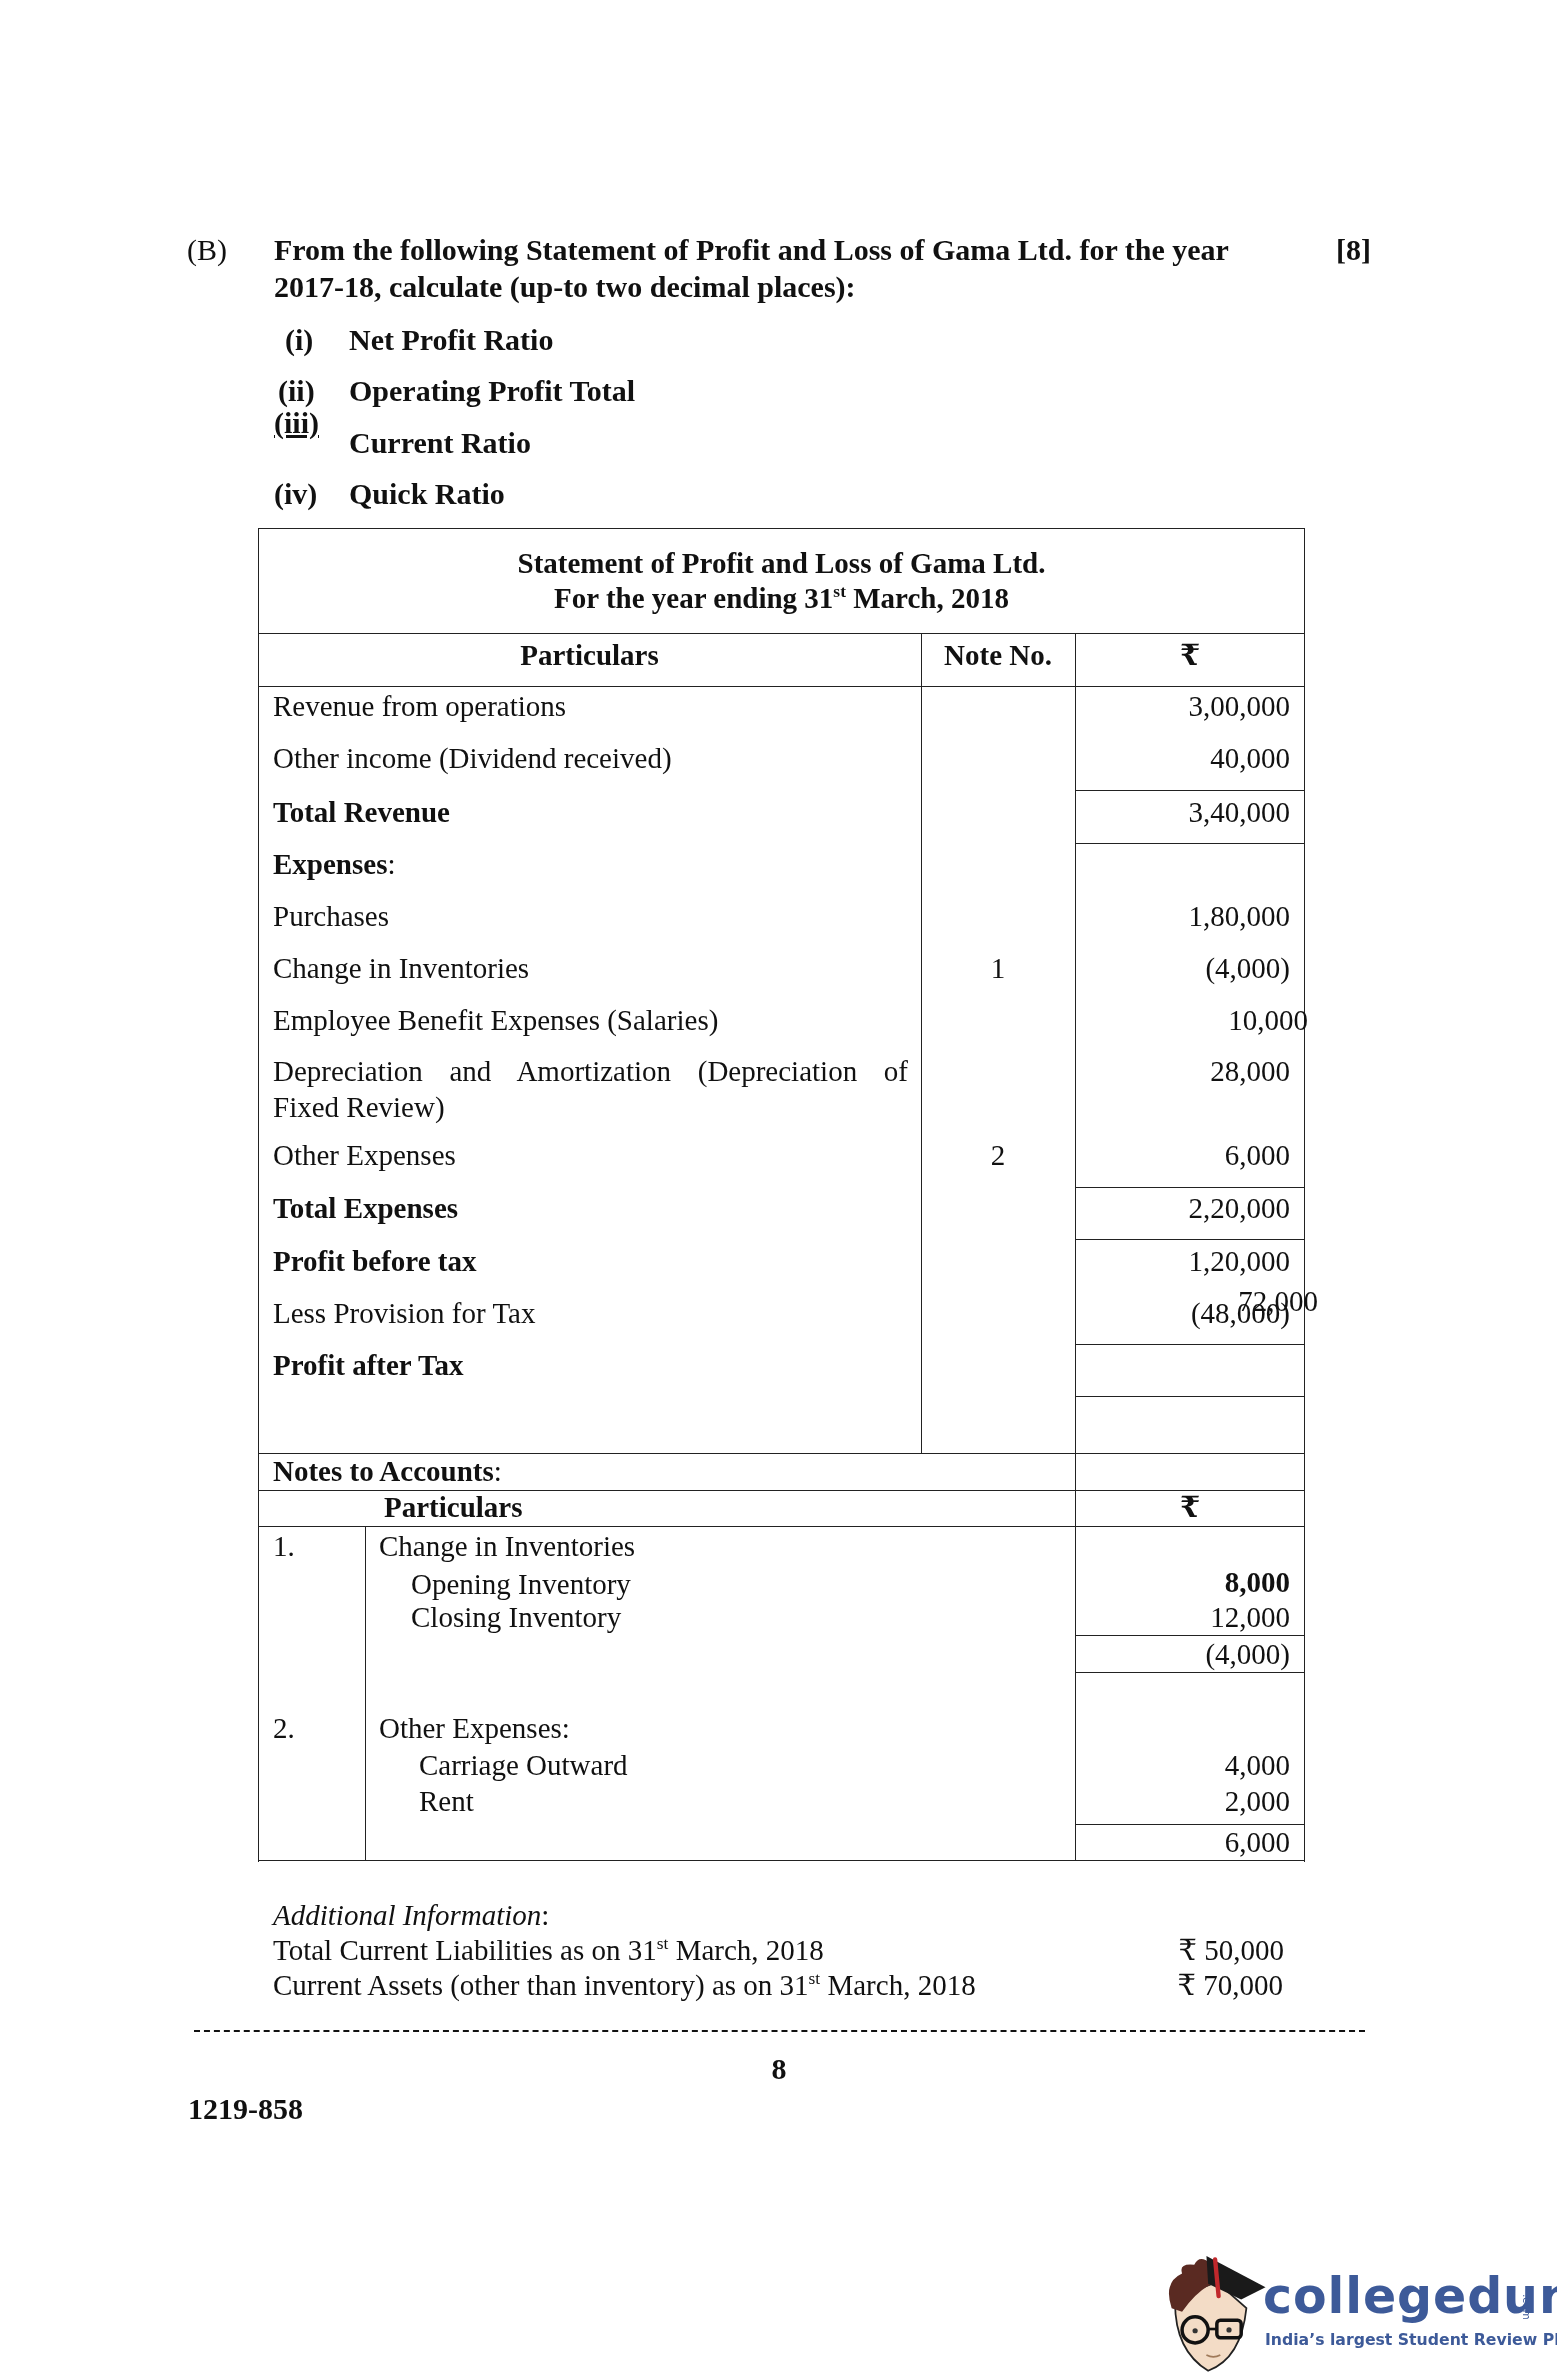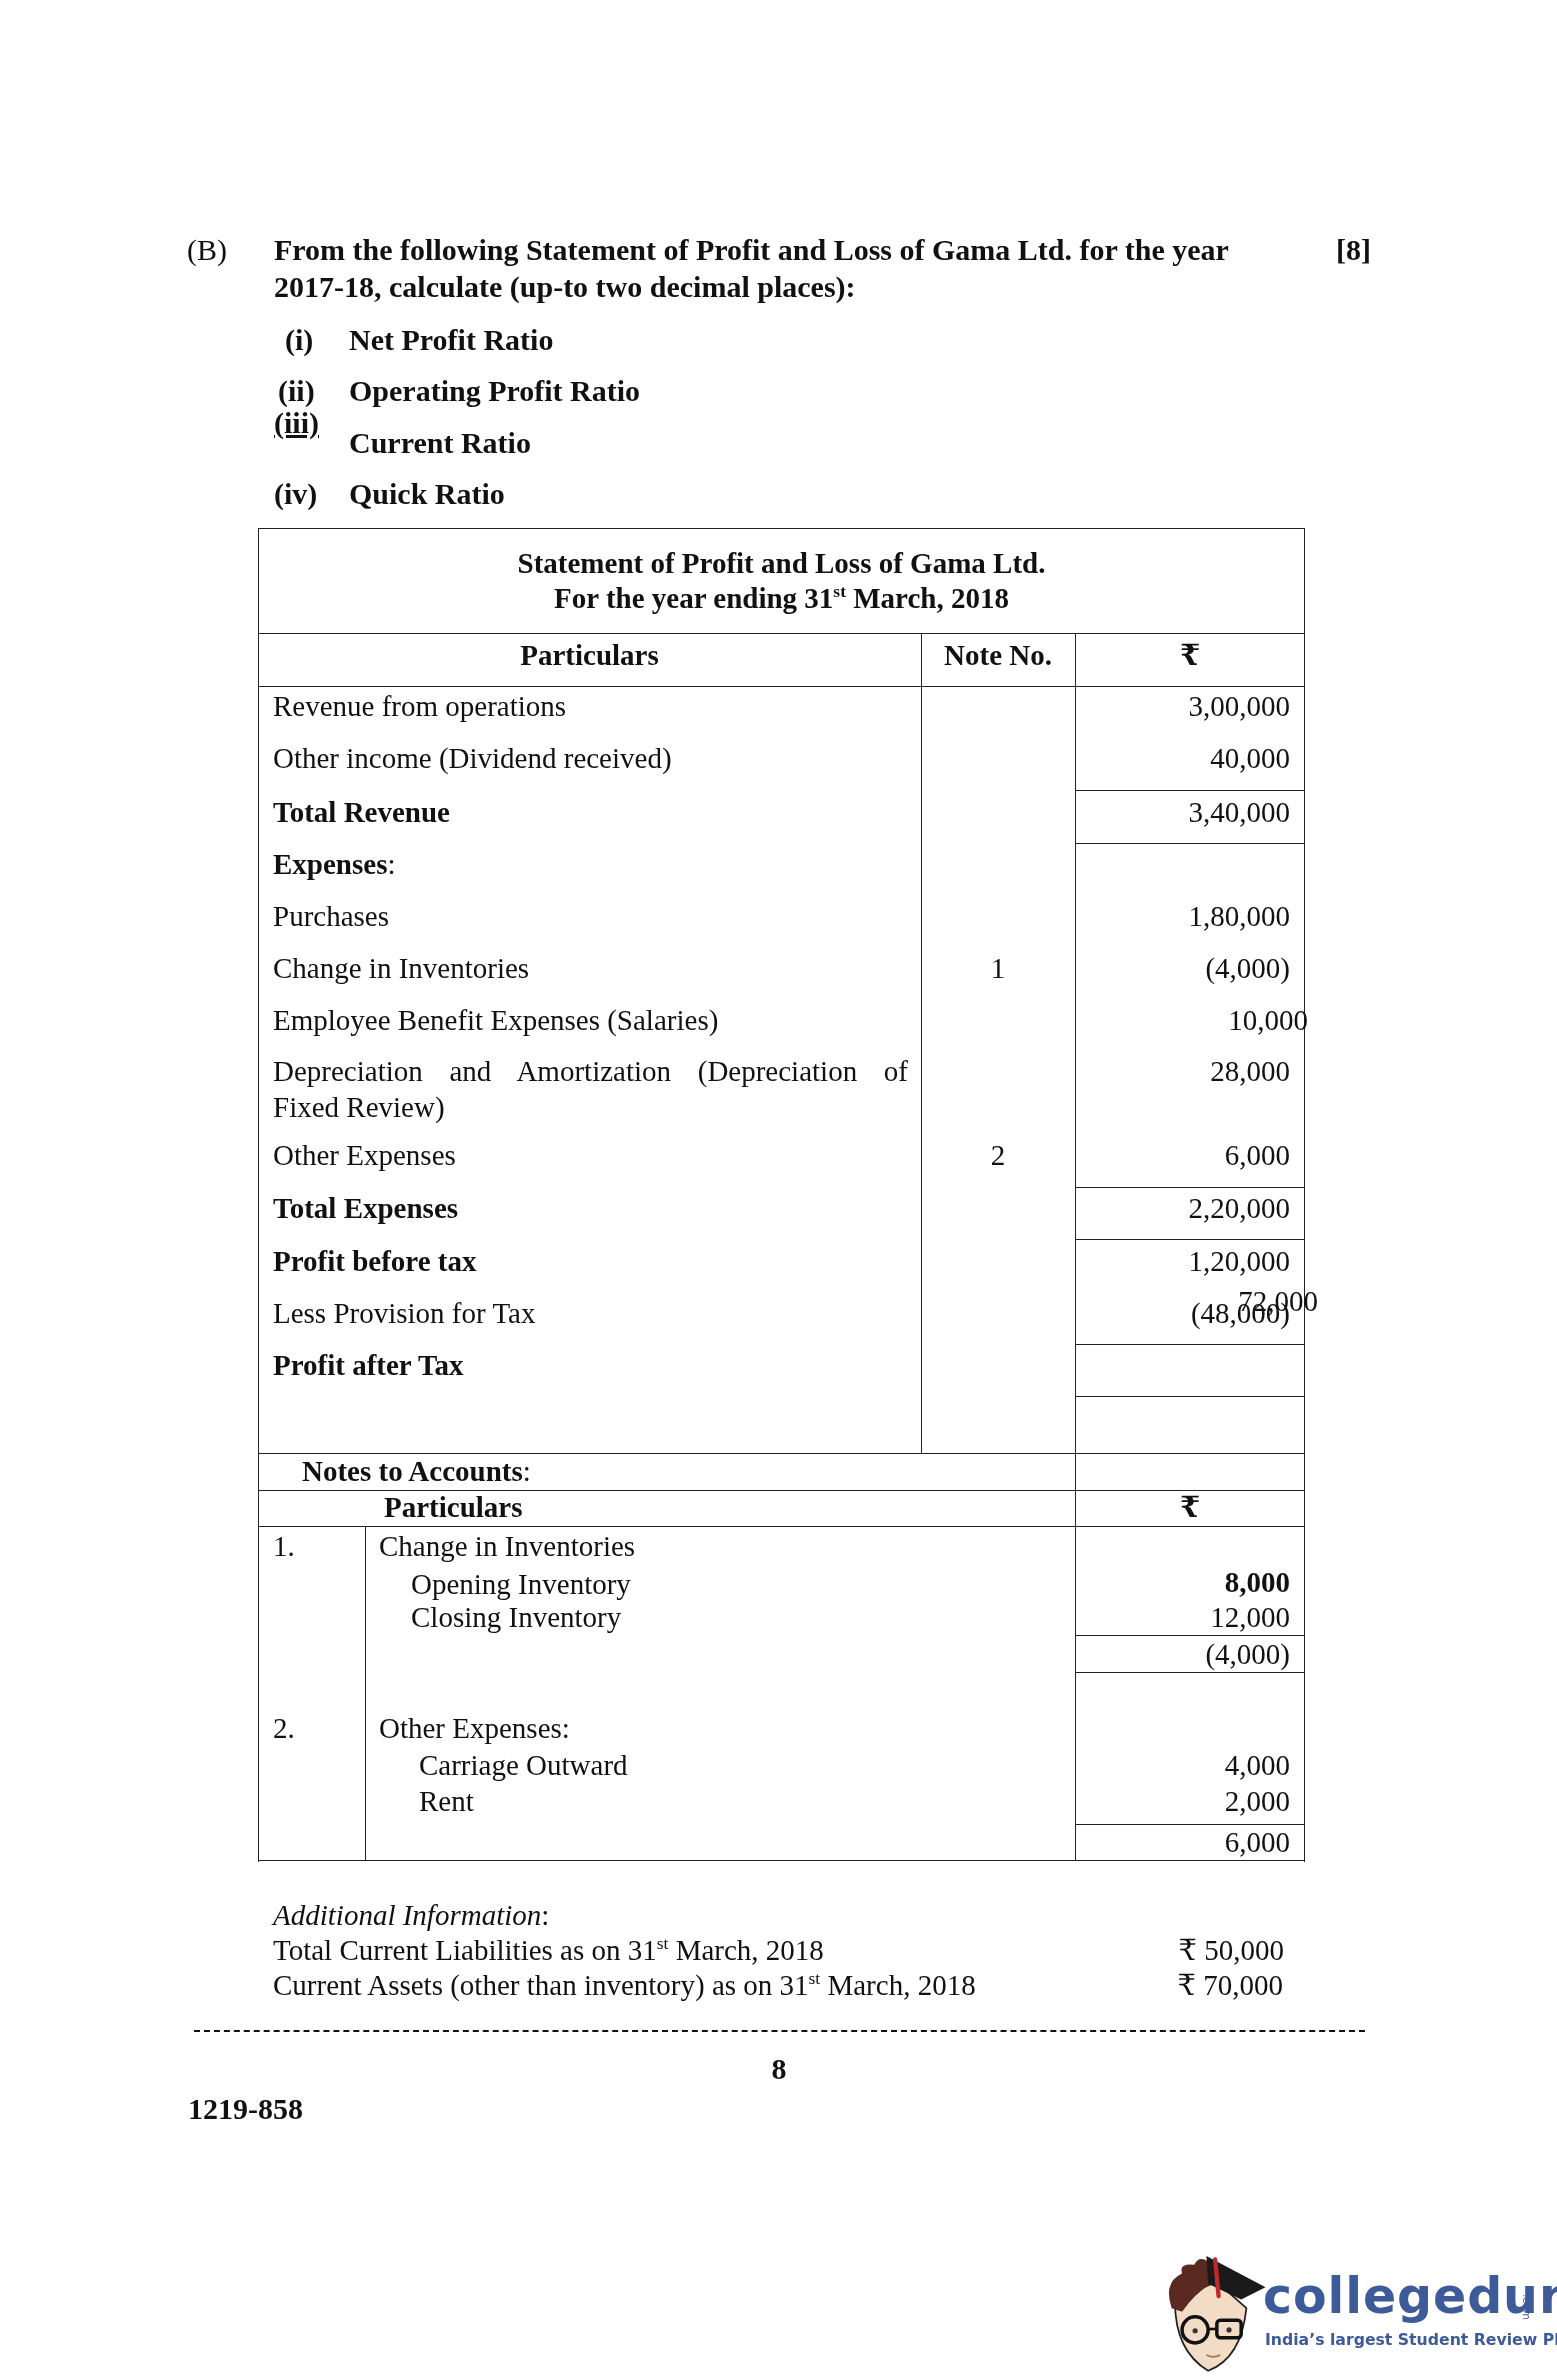--- a/index.html
+++ b/index.html
@@ -31,7 +31,7 @@
     <div class="abs q b" style="left:285px; top:322px;">(i)</div>
     <div class="abs q b" style="left:349px; top:322px;">Net Profit Ratio</div>
     <div class="abs q b" style="left:278px; top:373px;">(ii)</div>
-    <div class="abs q b" style="left:349px; top:373px;">Operating Profit Ratio</div>
+    <div class="abs q b" style="left:349px; top:373px;">Operating Profit Total</div>
     <div class="abs q b" style="left:274px; top:405px;text-decoration:underline;">(iii)</div>
     <div class="abs q b" style="left:349px; top:425px;">Current Ratio</div>
     <div class="abs q b" style="left:274px; top:476px;">(iv)</div>

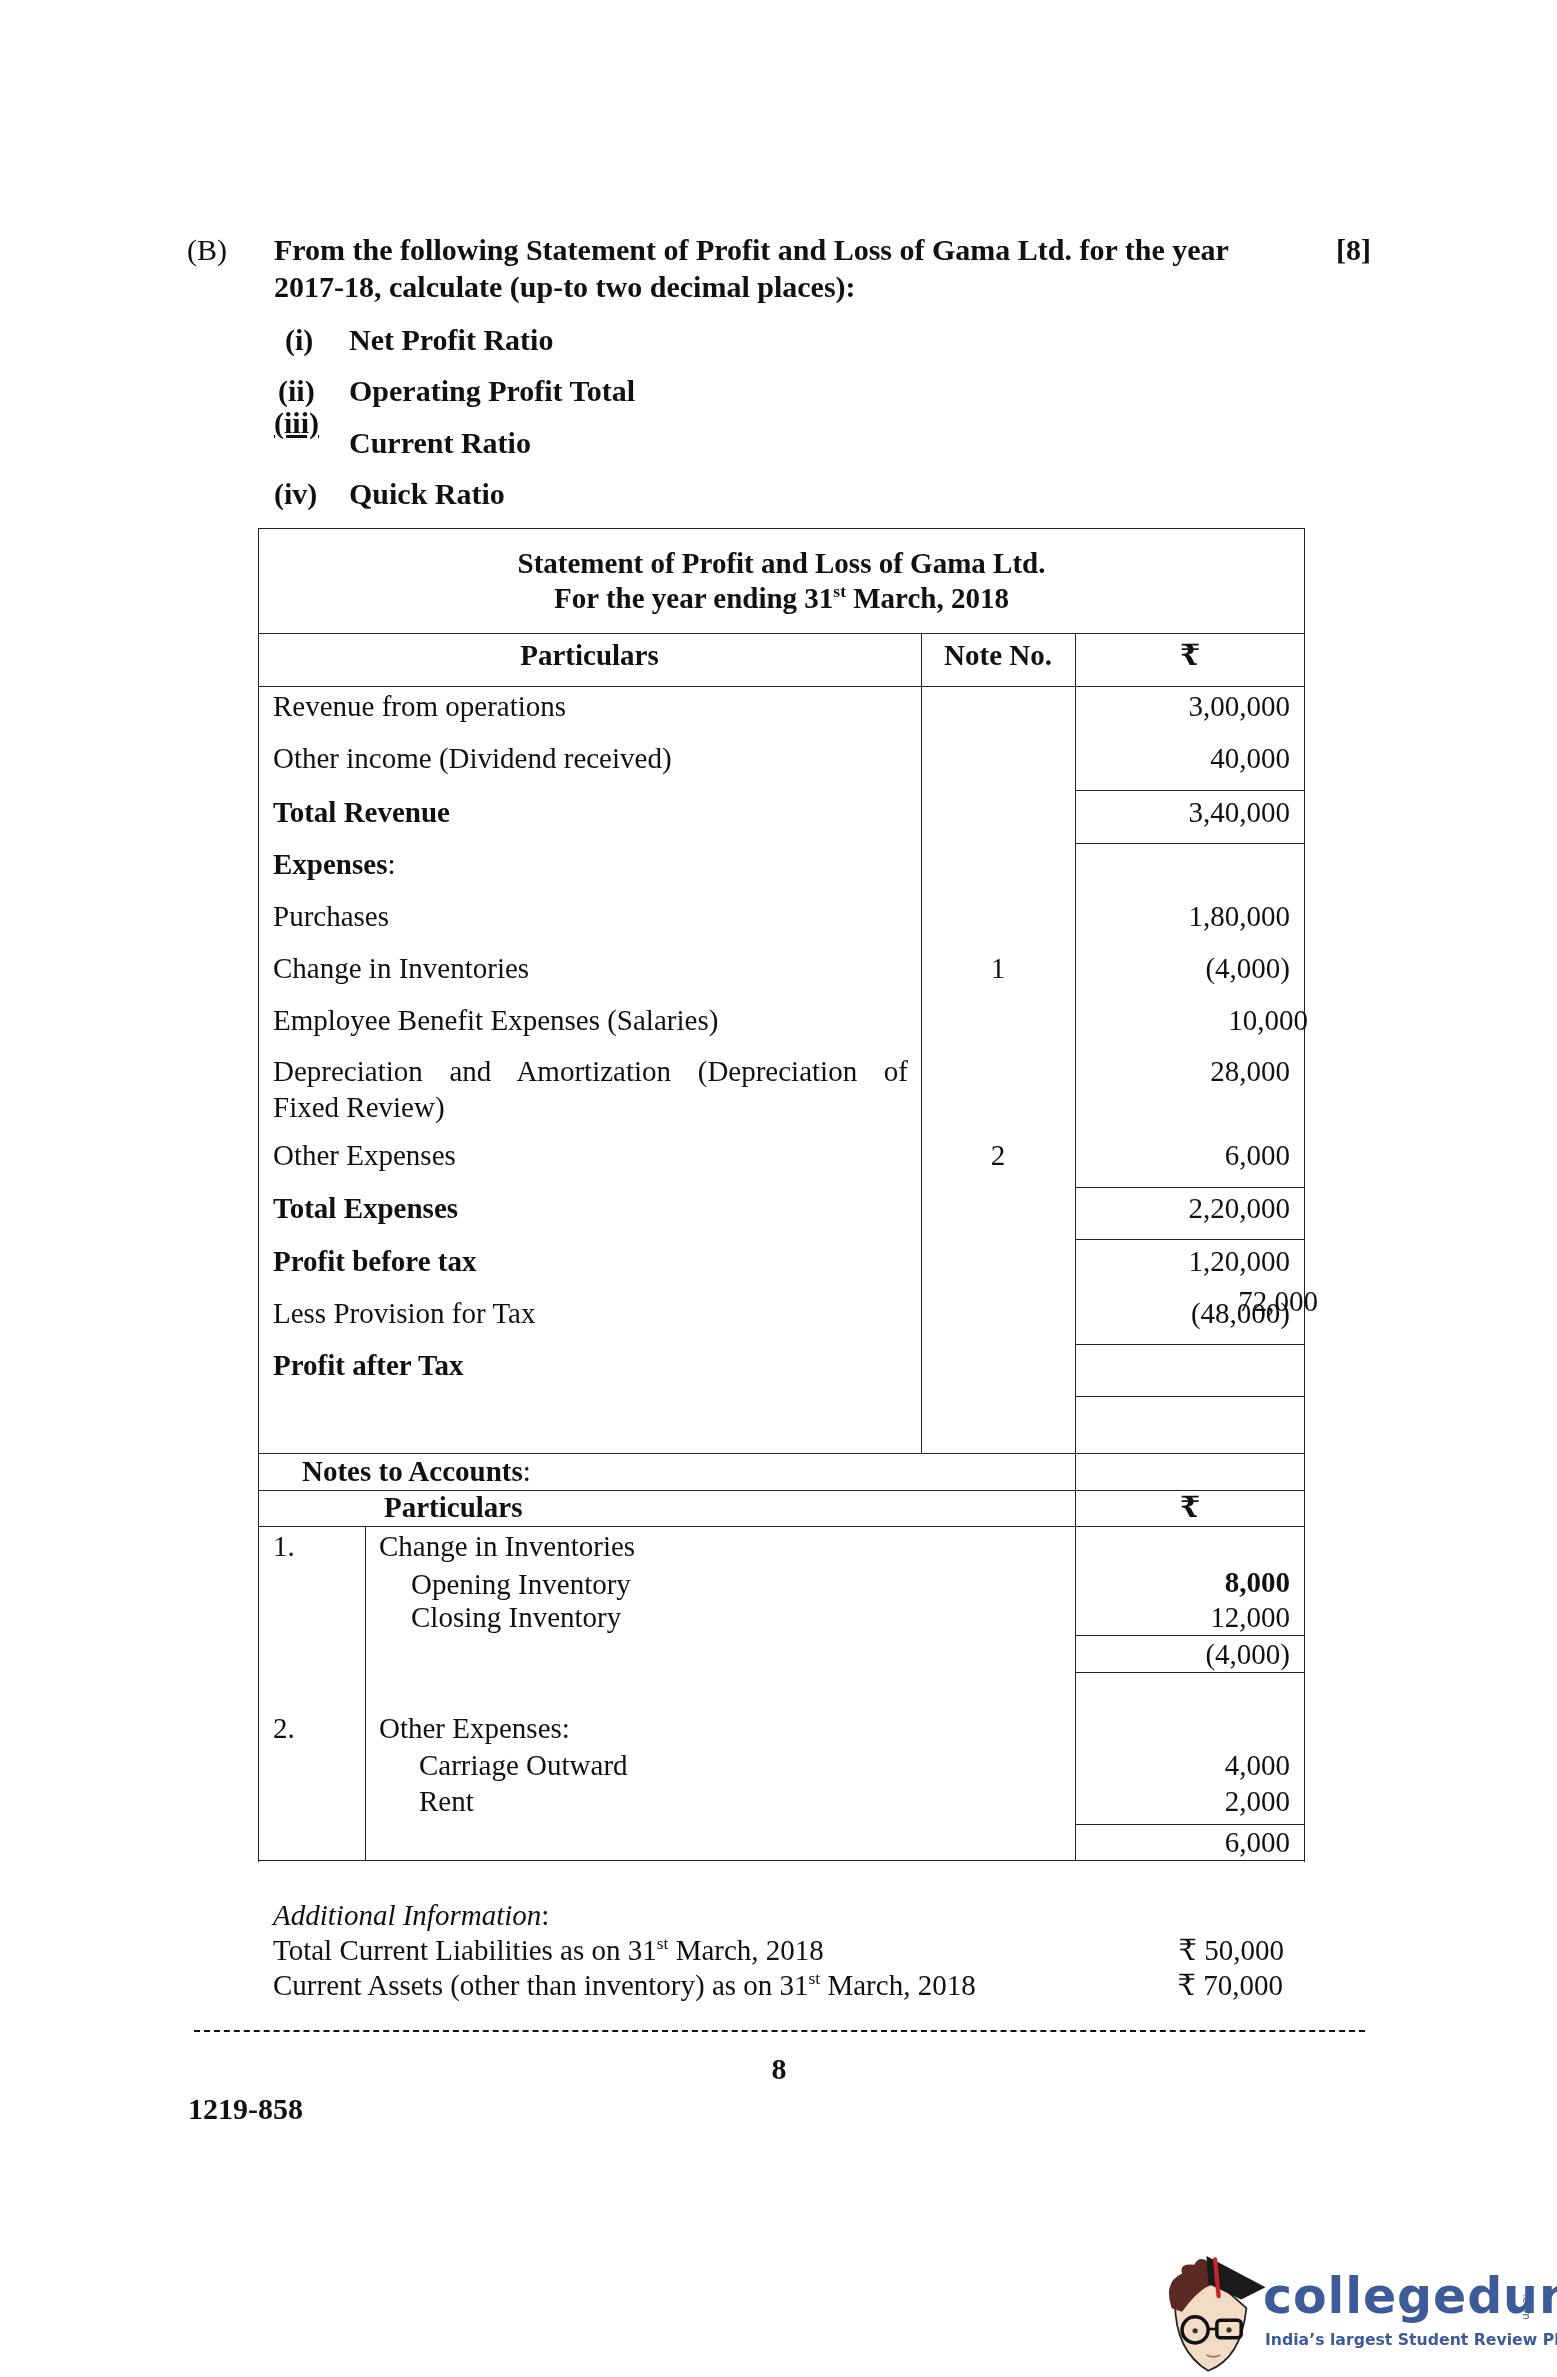--- a/index.html
+++ b/index.html
@@ -120,7 +120,7 @@
 </div>
 
 <div>
-  <div class="abs t" style="left:273px; top:1454px;margin-left:29px;"><span class="b">Notes to Accounts</span><span>:</span></div>
+  <div class="abs t" style="left:273px; top:1454px;"><span class="b">Notes to Accounts</span><span>:</span></div>
   <div class="abs t b" style="left:384px; top:1490px;">Particulars</div>
   <div class="abs t b c" style="left:1075px; width:230px; top:1490px;">₹</div>
 

